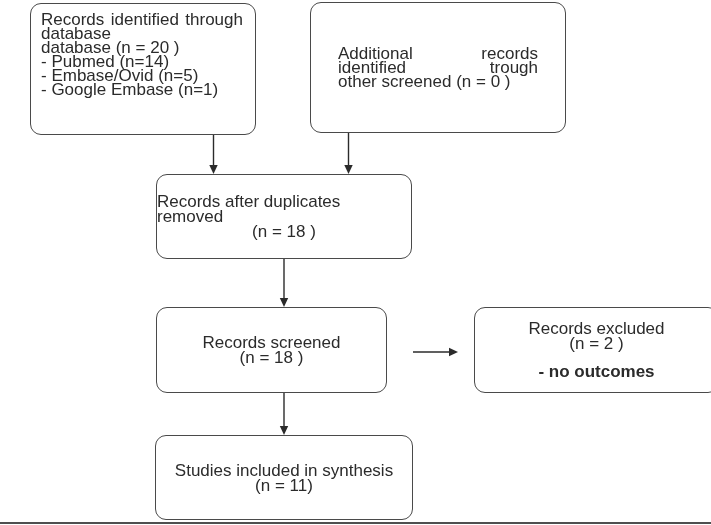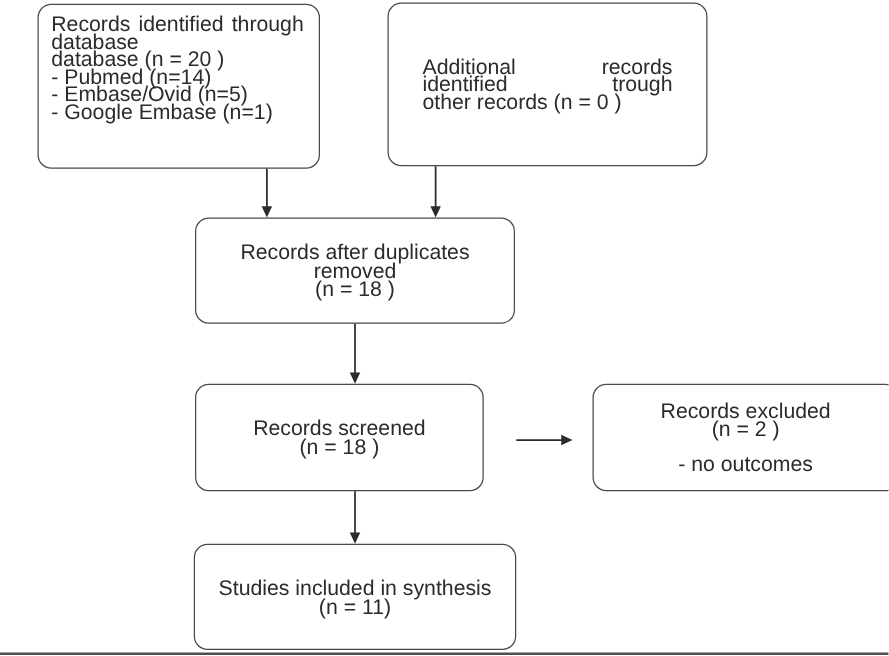--- a/index.html
+++ b/index.html
@@ -68,7 +68,7 @@
 
   <div class="fbox center" id="box-additional" style="align-items: stretch; text-align: left;">
     <div class="justify-line">Additional records identified trough</div>
-    <div class="plain-line"><span>other records (n = </span><b>0</b><span> )</span></div>
+    <div class="plain-line"><span>other screened (n = </span><b>0</b><span> )</span></div>
   </div>
 
   <div class="fbox center" id="box-duplicates">

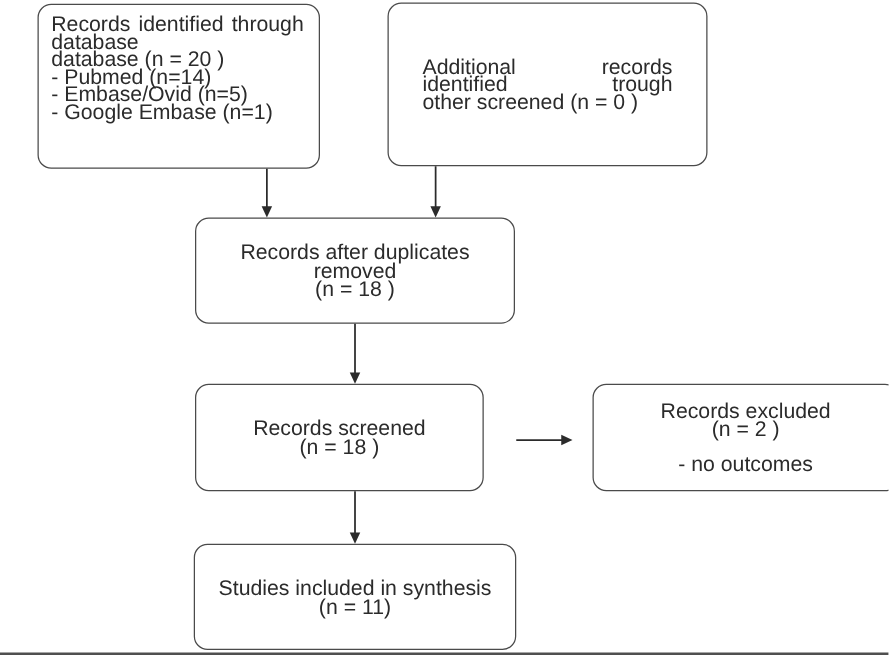--- a/index.html
+++ b/index.html
@@ -26,7 +26,6 @@
     flex-direction: column;
     justify-content: center;
     align-items: center;
-    text-align: center;
   }
   .justify-line {
     text-align: justify;

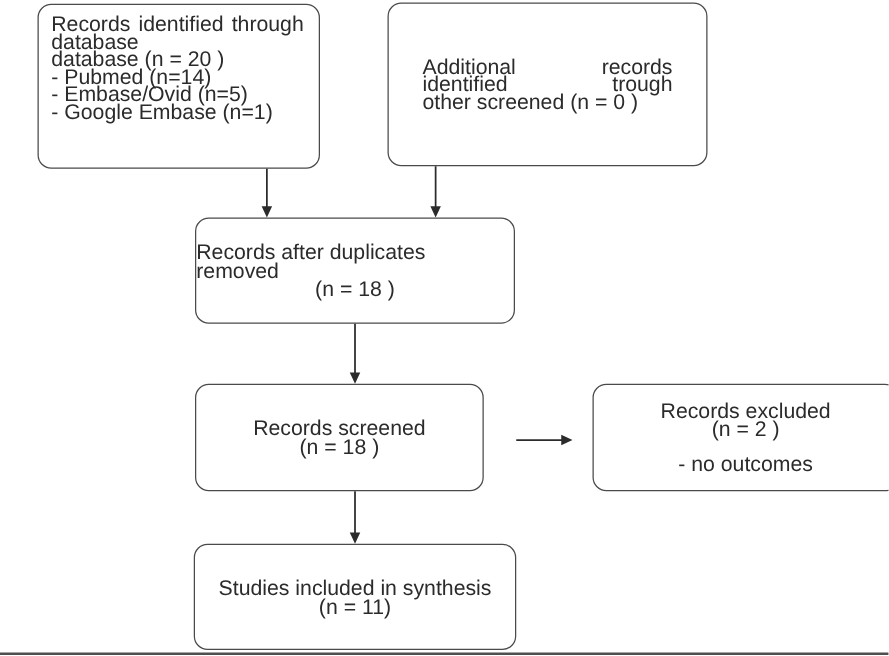--- a/index.html
+++ b/index.html
@@ -40,7 +40,7 @@
   #box-excluded       { left: 474px; top: 307px; width: 245px; height: 86px; }
   #box-included       { left: 155px; top: 435px; width: 258px; height: 85px; }
   .src-item { line-height: 14px; }
-  .reason { margin-top: 13px; }
+  .reason { margin-top: 13px; font-weight: bold; }
   b { font-weight: normal; }
   .arrows { position: absolute; left: 0; top: 0; width: 711px; height: 525px; pointer-events: none; }
   .arrow-line { stroke: var(--arrow, #2b2b2b); stroke-width: 1.4; fill: none; }

